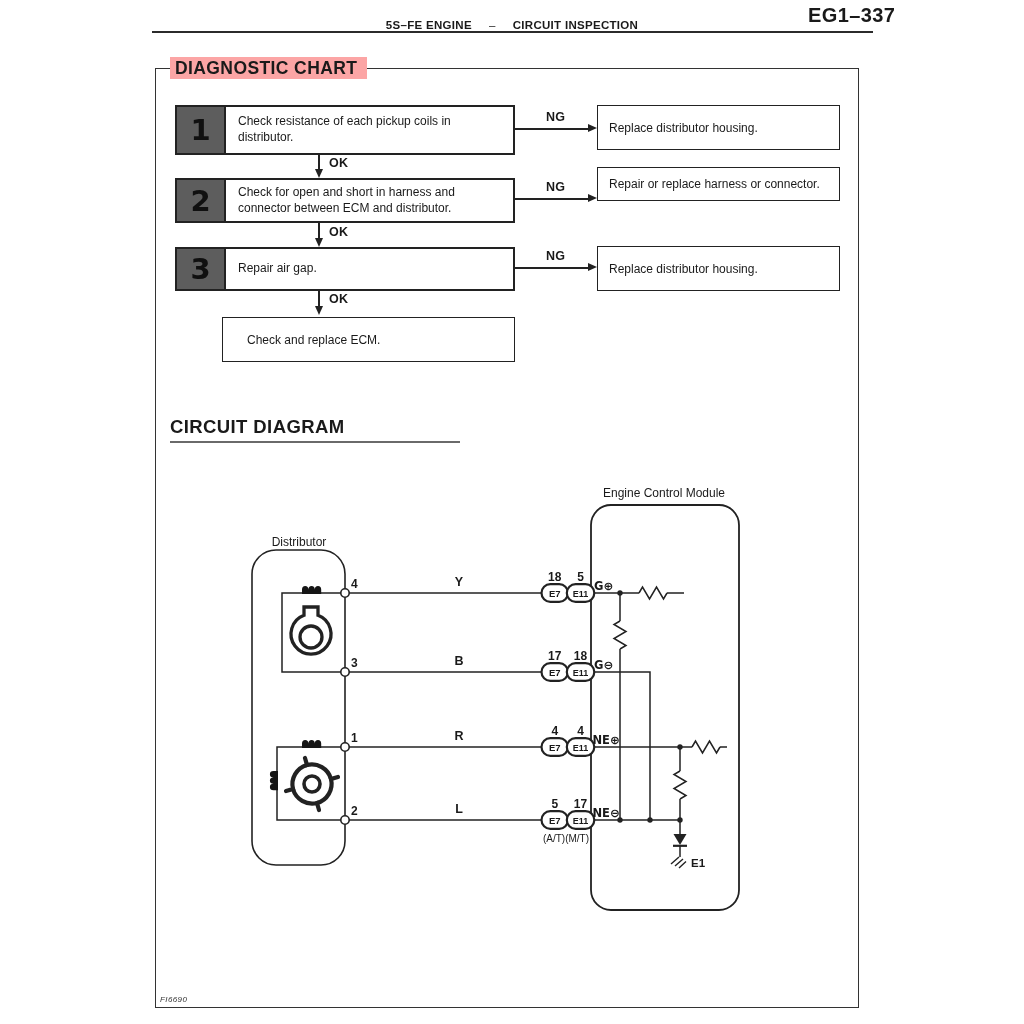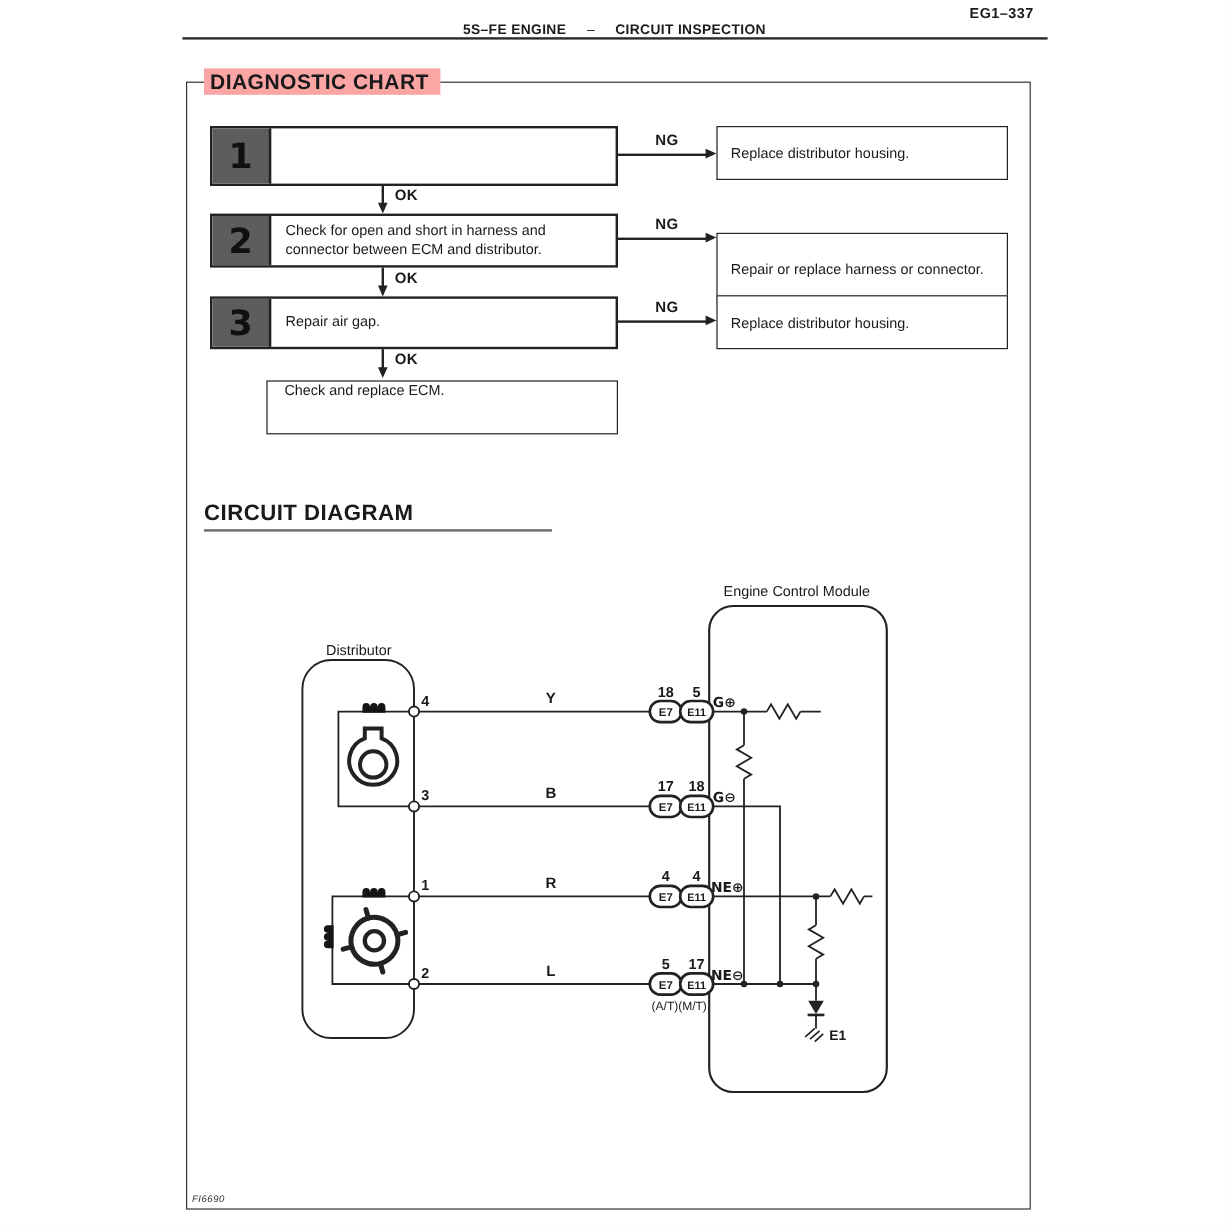--- a/index.html
+++ b/index.html
@@ -10,7 +10,7 @@
   .abs { position:absolute; }
 
   
-  .page-code { top:4px; left:808px; font-size:12px; font-weight:bold; letter-spacing:.4px; }
+  .page-code { top:4px; left:808px; font-size:20px; font-weight:bold; letter-spacing:.4px; }
   .running-head { top:19px; left:0; width:1024px; text-align:center; font-size:11.5px; }
   .running-head .bold { font-weight:bold; letter-spacing:.3px; }
   .running-head .sep { margin:0 14px; }

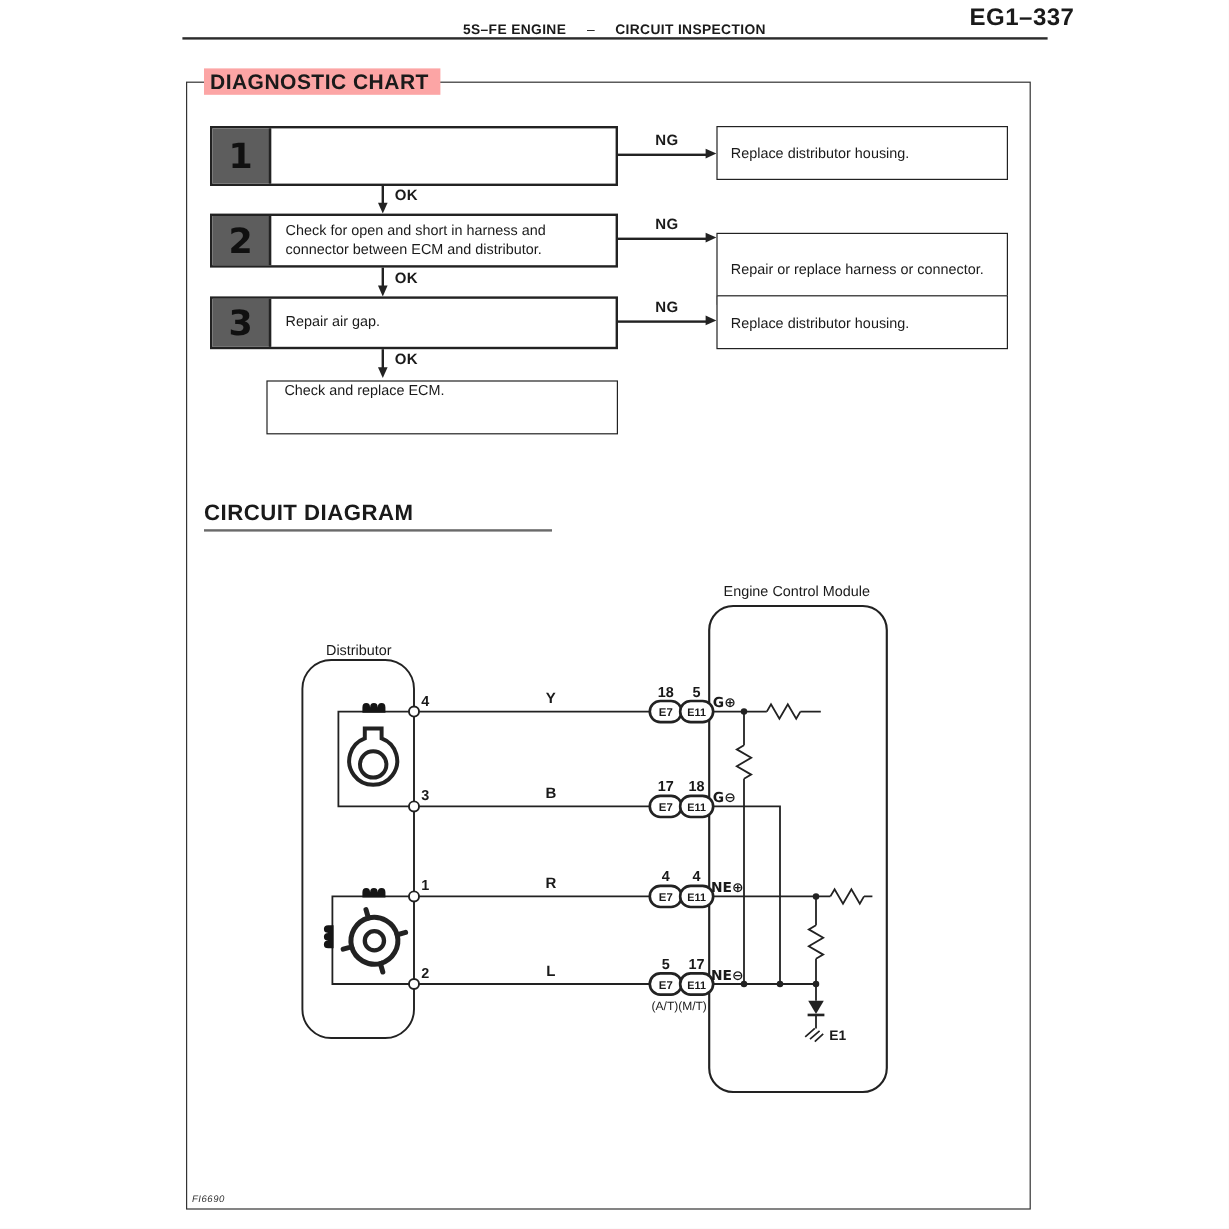--- a/index.html
+++ b/index.html
@@ -76,6 +76,7 @@
 
   <div class="abs step-box" style="top:105px;height:50px">
     <div class="step-num">1</div>
+    <div class="step-text">Check resistance of each pickup coils in distributor.</div>
   </div>
   <div class="abs h-line" style="left:515px;top:128px;width:76px"></div>
   <div class="abs arrow-right" style="left:588px;top:124px"></div>

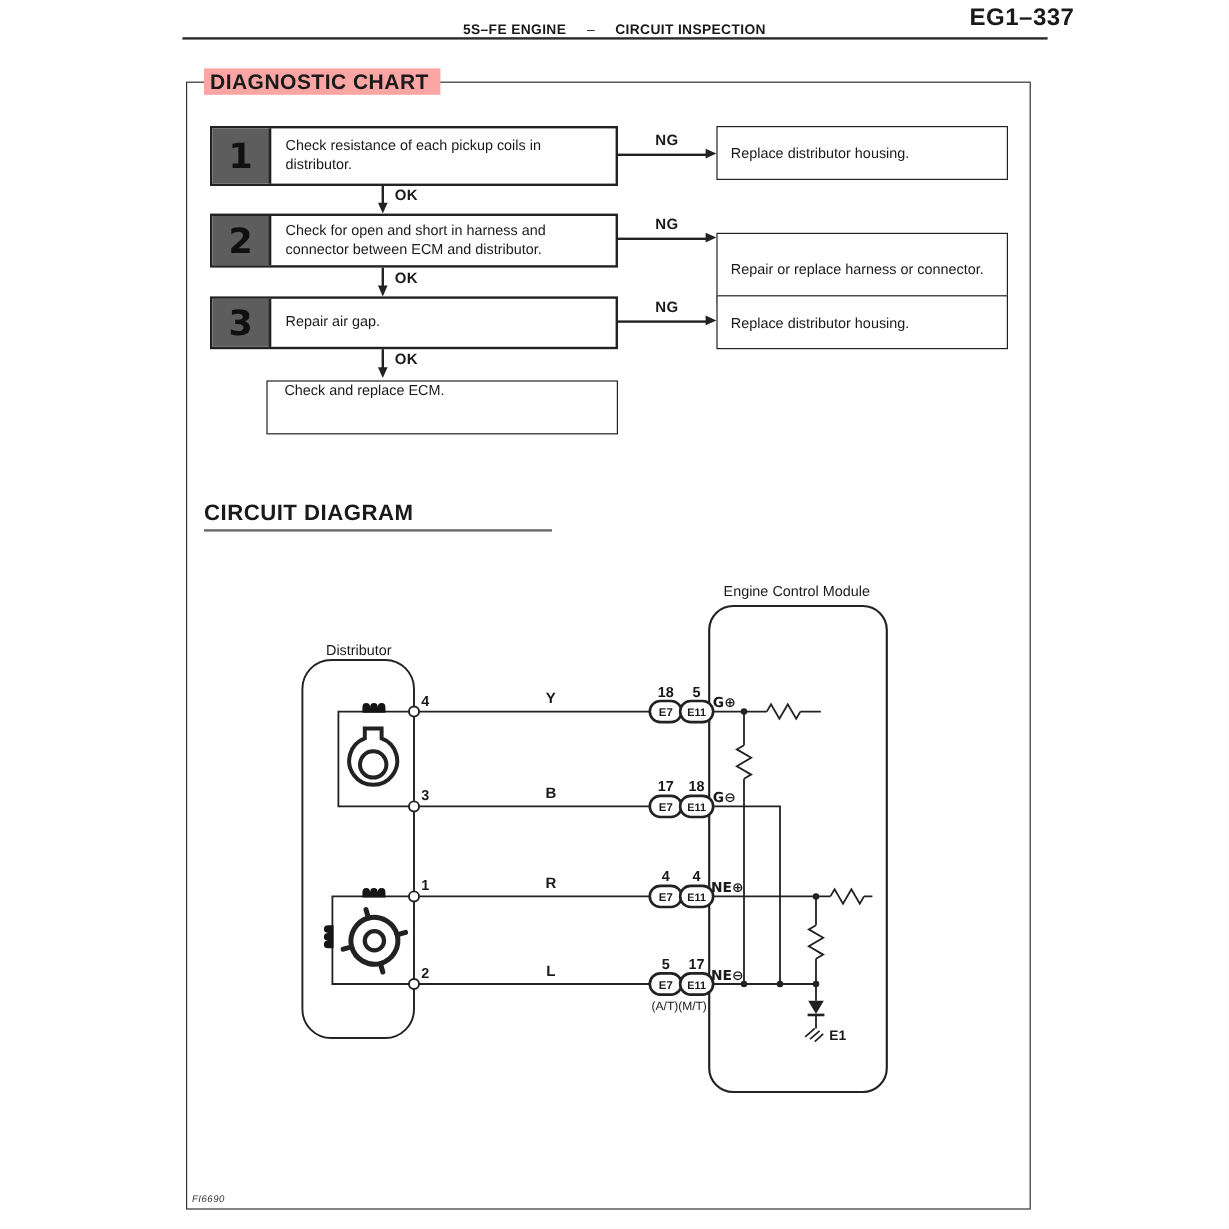--- a/index.html
+++ b/index.html
@@ -95,7 +95,7 @@
   <div class="abs h-line" style="left:515px;top:198px;width:76px"></div>
   <div class="abs arrow-right" style="left:588px;top:194px"></div>
   <div class="abs conn-label" style="left:546px;top:180px">NG</div>
-  <div class="abs action-box" style="top:194px;height:60px">
+  <div class="abs action-box" style="top:167px;height:34px">
     <span>Repair or replace harness or connector.</span>
   </div>
   <div class="abs v-line" style="left:318px;top:223px;height:17px"></div>

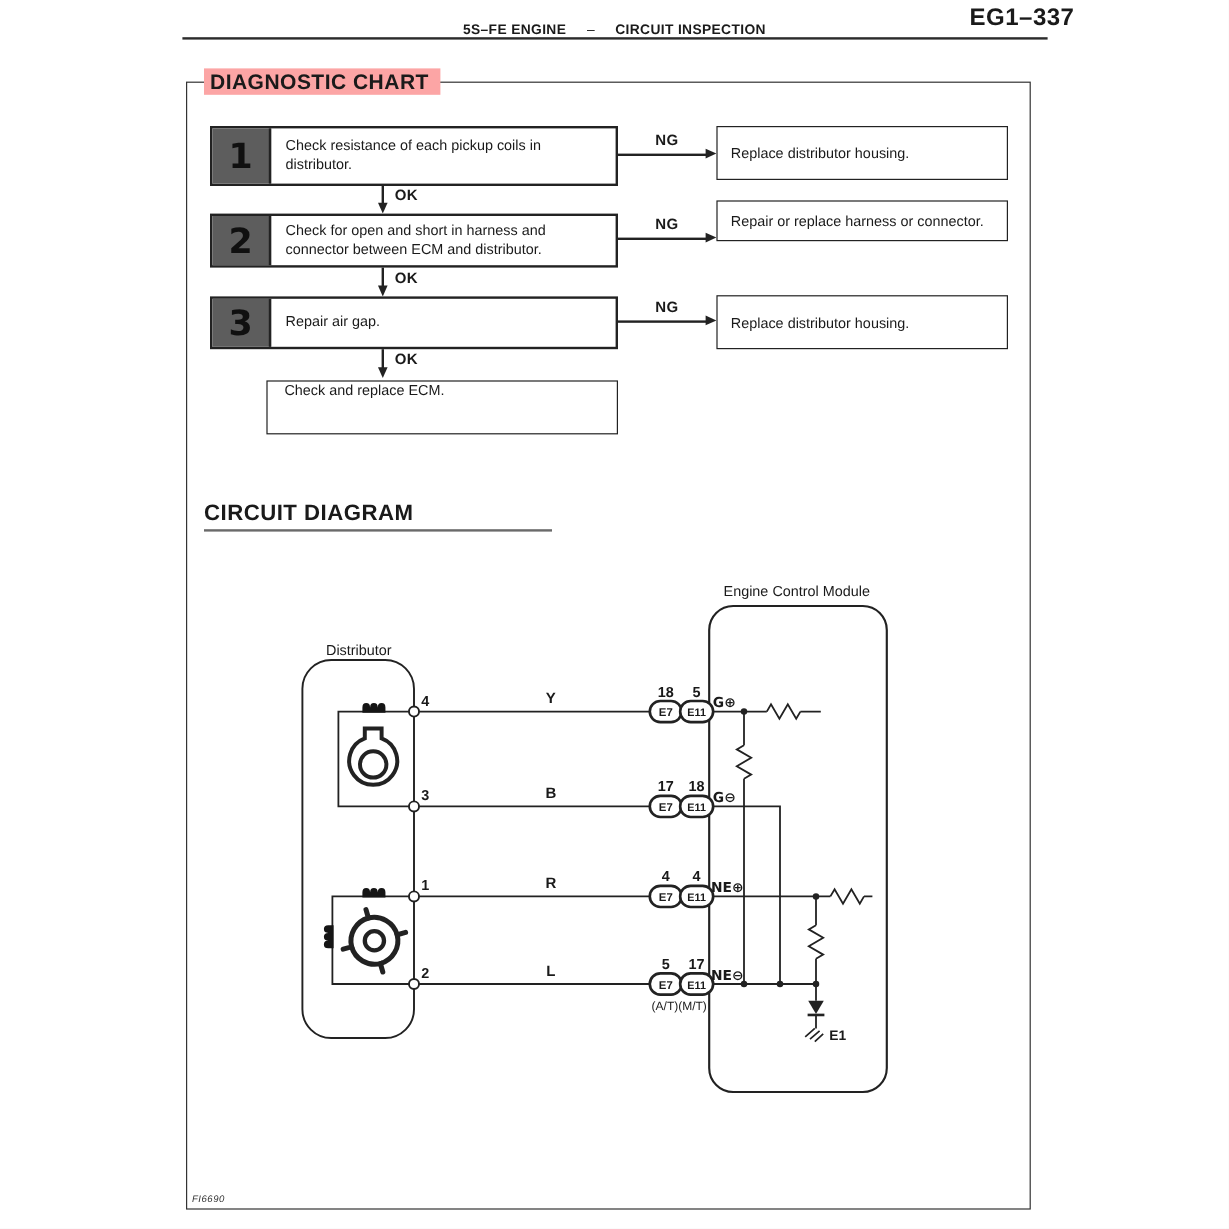--- a/index.html
+++ b/index.html
@@ -46,7 +46,7 @@
   }
   .final-box {
     left:222px; width:293px; border:1.6px solid #222; box-sizing:border-box; background:#fff;
-    display:flex; padding-left:14px; font-size:12px;
+    display:flex; align-items:center; padding-left:24px; font-size:12px;
   }
   .h-line { height:1.6px; background:#222; }
   .v-line { width:1.6px; background:#222; }

